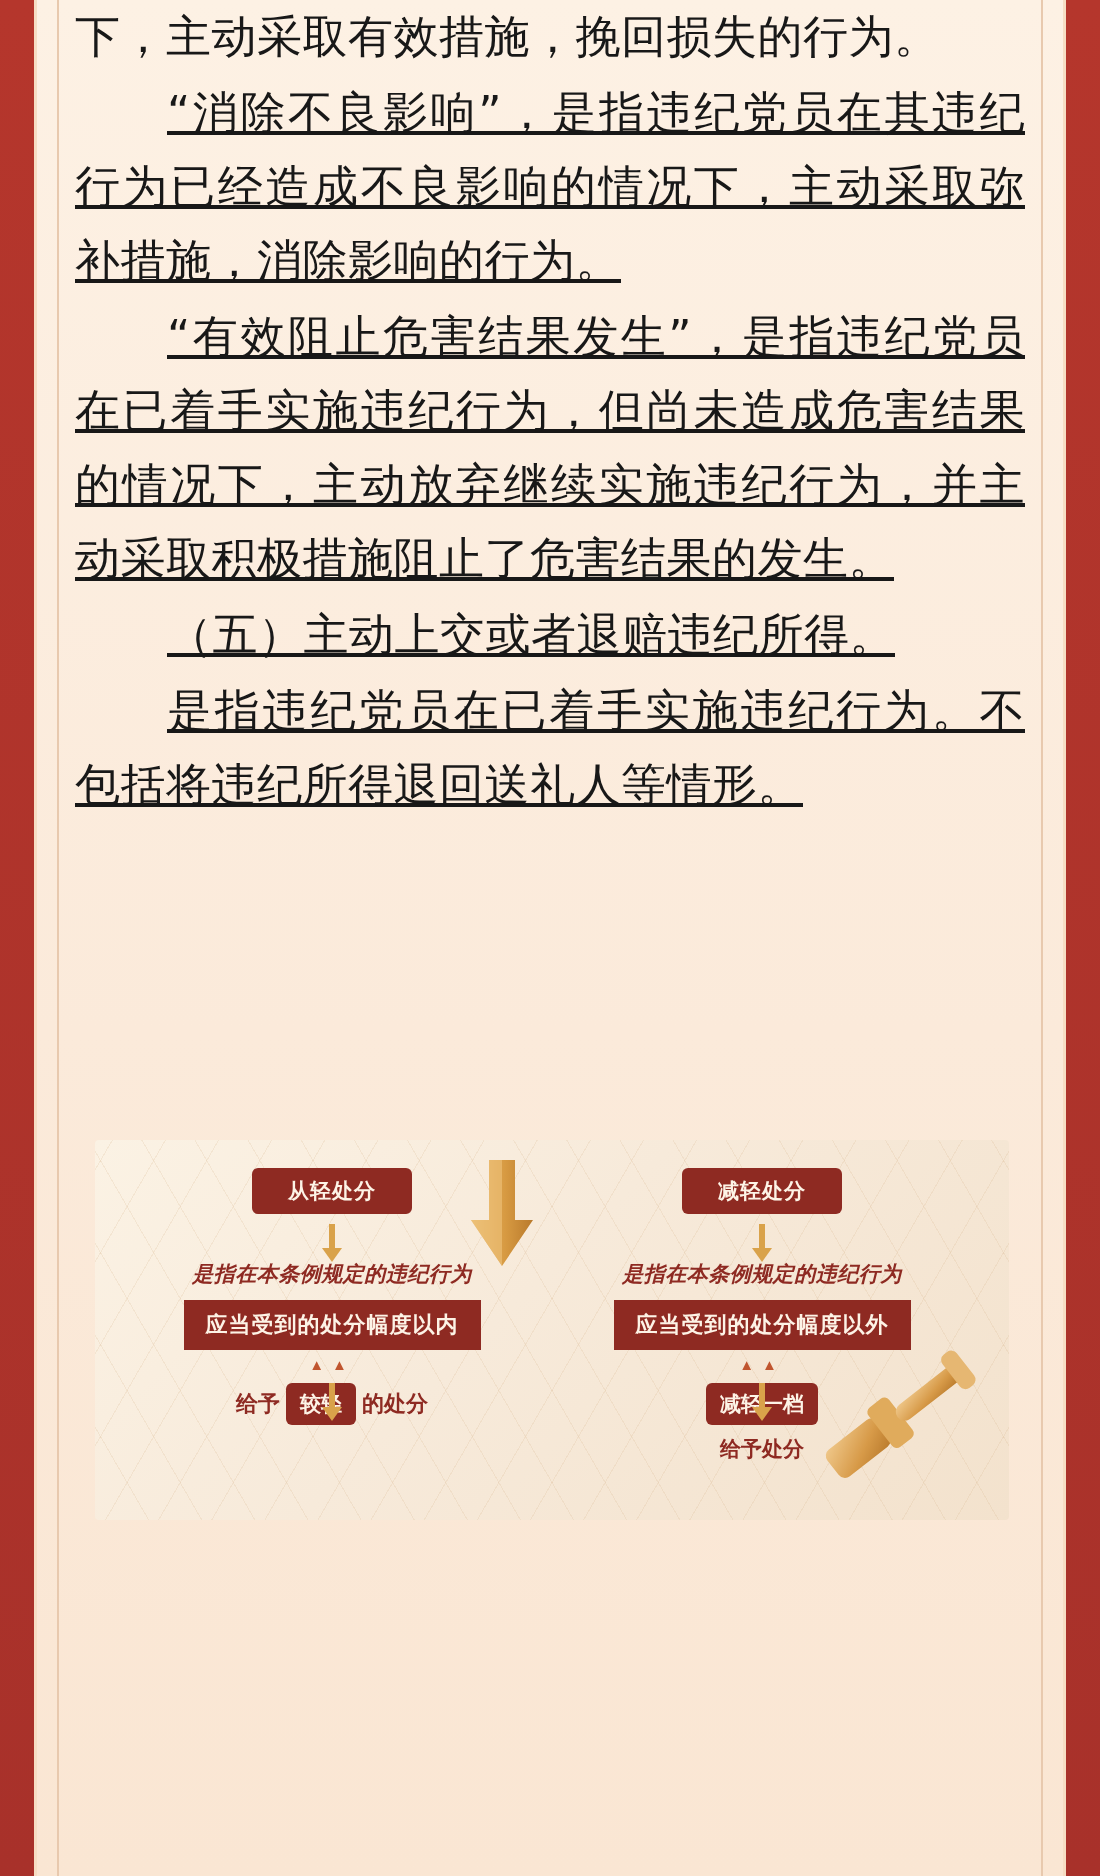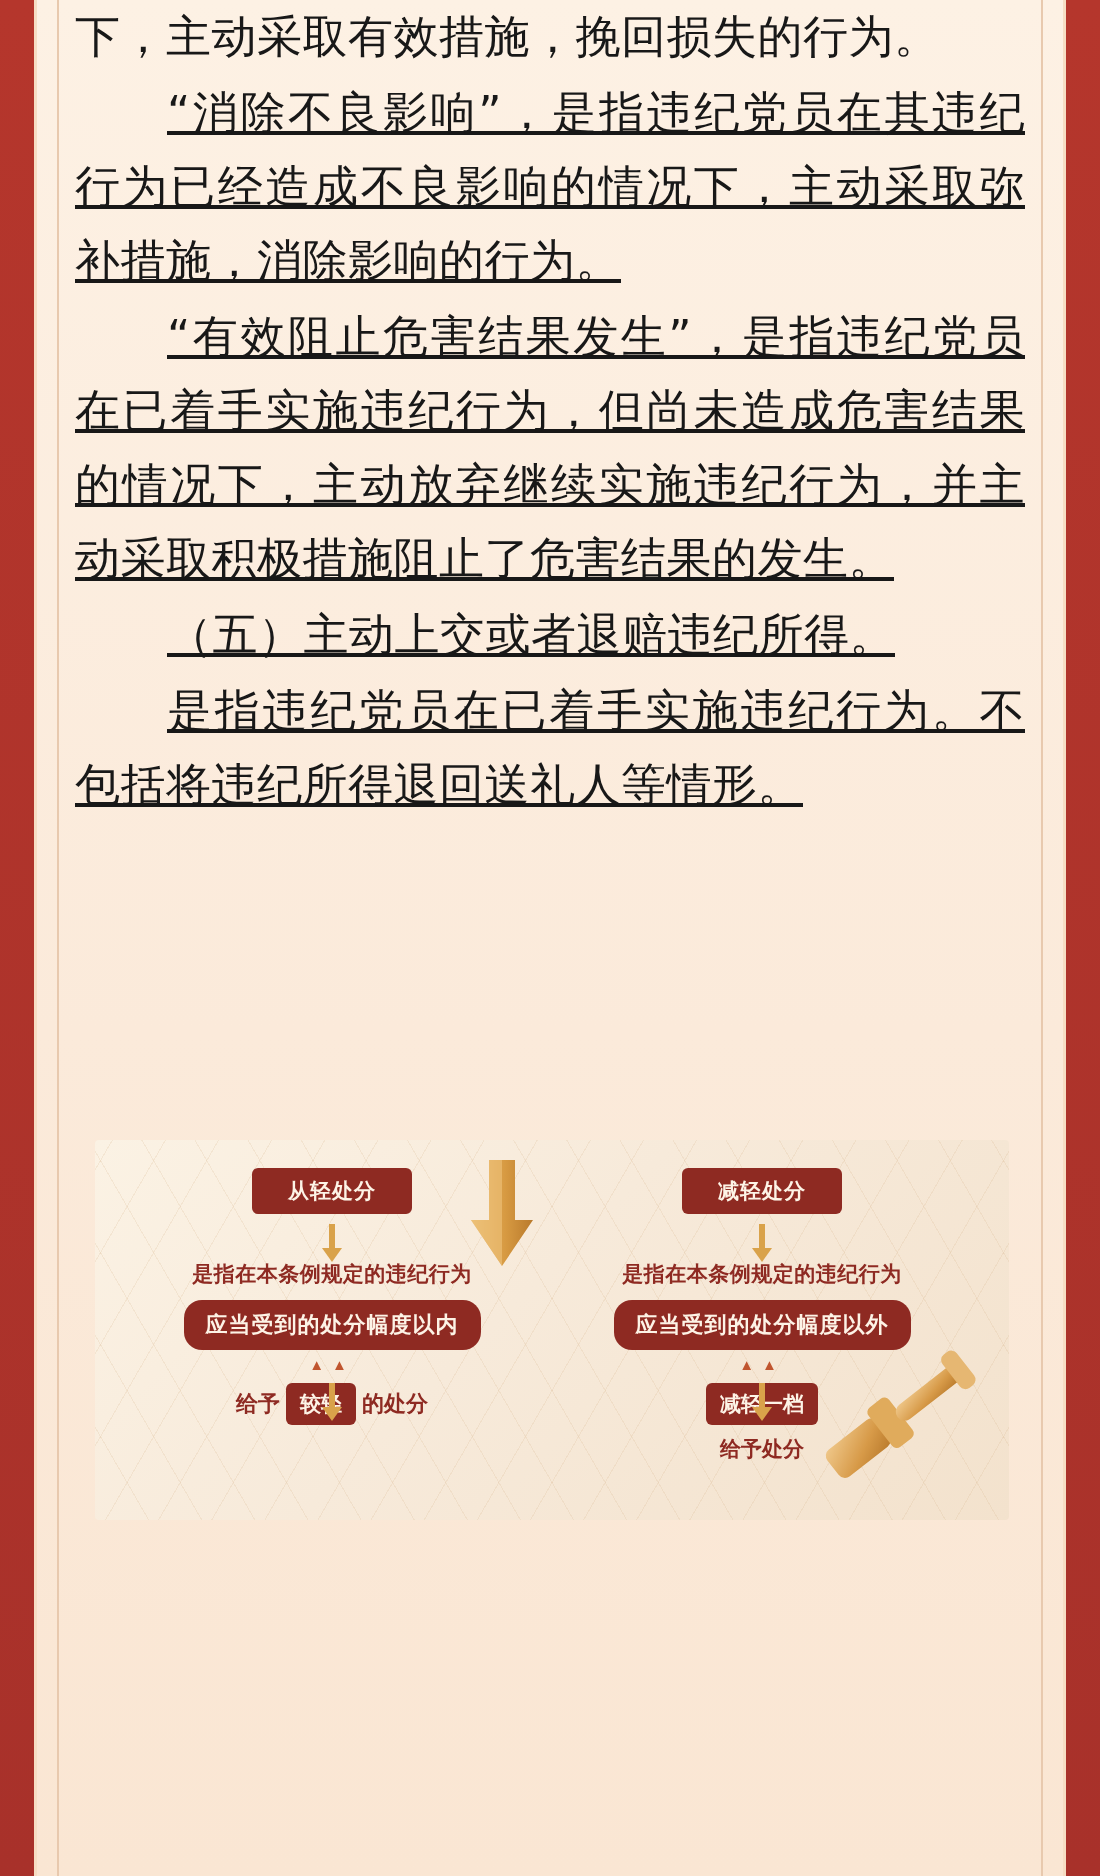--- a/index.html
+++ b/index.html
@@ -128,6 +128,7 @@
     color: #8e2a22;
     font-weight: bold;
     letter-spacing: 0.5px;
+    font-style: italic;
   }
   .tag2 {
     display: inline-block;

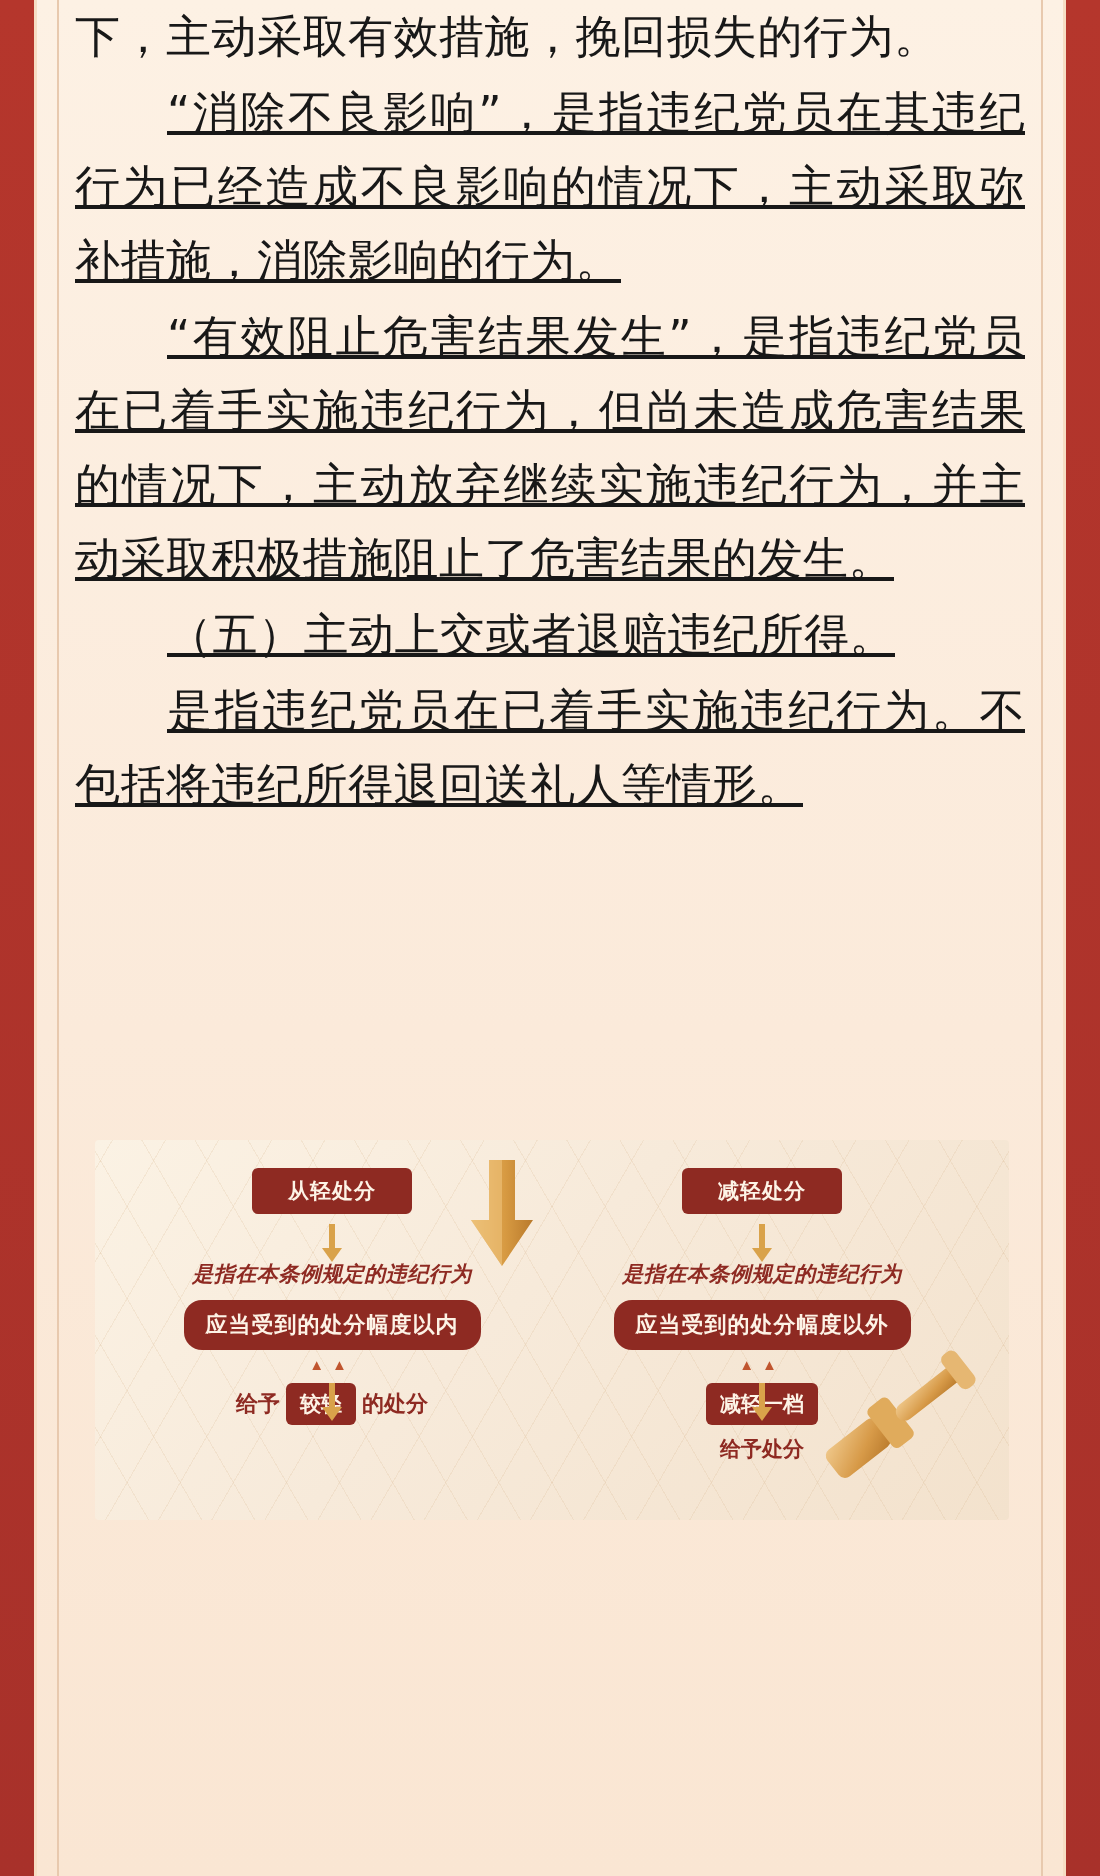--- a/index.html
+++ b/index.html
@@ -138,7 +138,7 @@
     font-size: 22px;
     font-weight: bold;
     padding: 10px 22px;
-    border-radius: 18px;
+    border-radius: 0;
     letter-spacing: 1px;
   }
   .triangles {

